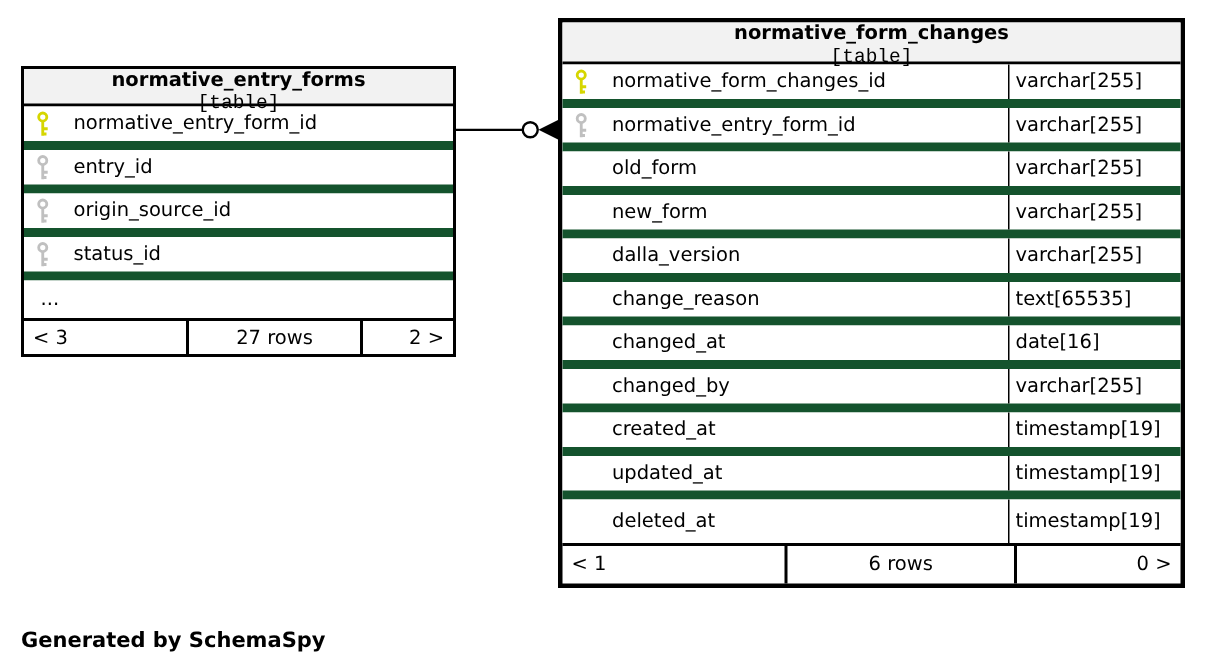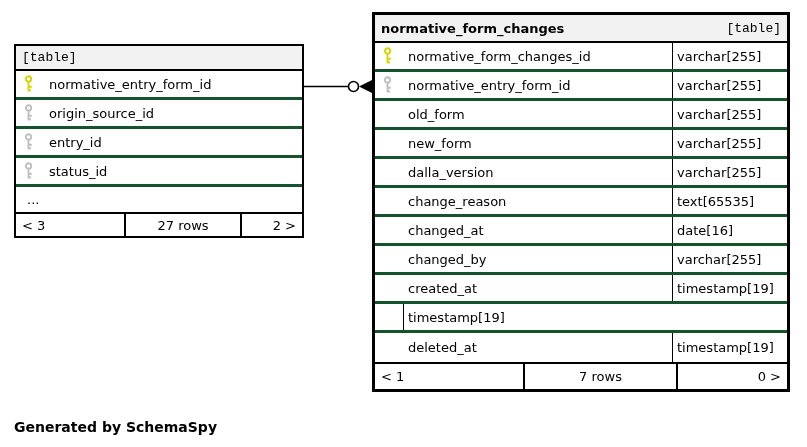--- a/index.html
+++ b/index.html
@@ -14,7 +14,7 @@
   .thead{
     display:flex;justify-content:space-between;align-items:center;
     background:#f2f2f2;border-bottom:2px solid #000;
-    padding:0 6px;box-sizing:border-box;font-size:13px;
+    padding:0 6px;box-sizing:border-box;font-size:13px;flex-direction:column;
   }
   .db-table.left .thead{height:25px;}
   .db-table.right .thead{height:28px;}

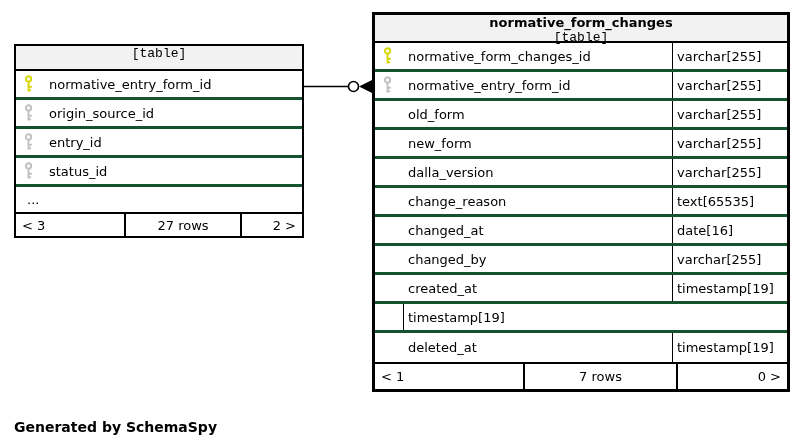--- a/index.html
+++ b/index.html
@@ -58,6 +58,7 @@
 
 <div class="db-table left">
   <div class="thead">
+    <span class="tname">normative_entry_forms</span>
     <span class="ttag">[table]</span>
   </div>
   <div class="rows">

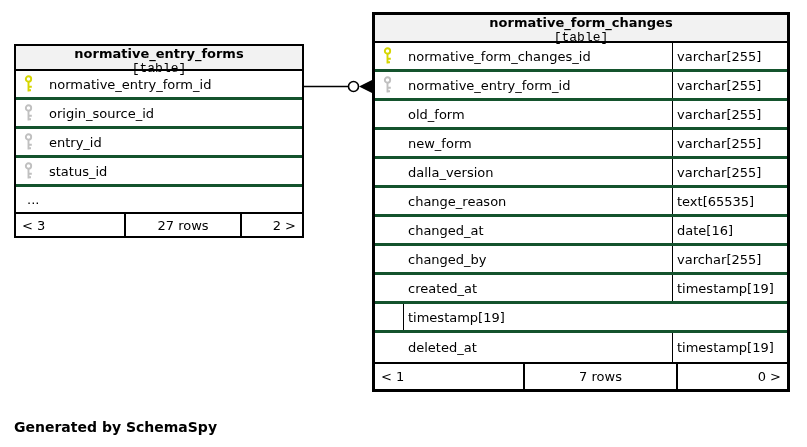--- a/index.html
+++ b/index.html
@@ -23,7 +23,7 @@
   .rows{display:block;}
   .row{
     display:flex;align-items:center;height:29px;box-sizing:border-box;
-    border-bottom:3px solid #14532d;font-size:13px;background:#fff;
+    border-bottom:6px solid #14532d;font-size:13px;background:#fff;
   }
   .rows .row:last-child{border-bottom:none;}
   .row.ellipsis{height:25px;padding-left:6px;}

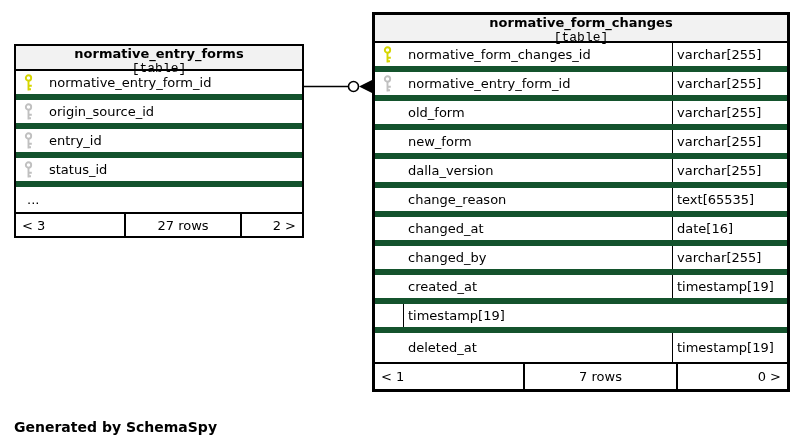--- a/index.html
+++ b/index.html
@@ -78,7 +78,7 @@
             <path d="M4.5 6.7 L4.5 16.5 M4.5 11.8 L7.8 11.8 M4.5 15.3 L7 15.3" stroke="#c0c0c0" stroke-width="1.9" fill="none"></path>
           </svg>
         </span>
-        <span class="cell-name">origin_source_id</span>
+        <span class="cell-name">entry_id</span>
       </div>
       <div class="row">
         <span class="cell-icon">
@@ -87,7 +87,7 @@
             <path d="M4.5 6.7 L4.5 16.5 M4.5 11.8 L7.8 11.8 M4.5 15.3 L7 15.3" stroke="#c0c0c0" stroke-width="1.9" fill="none"></path>
           </svg>
         </span>
-        <span class="cell-name">entry_id</span>
+        <span class="cell-name">origin_source_id</span>
       </div>
       <div class="row">
         <span class="cell-icon">

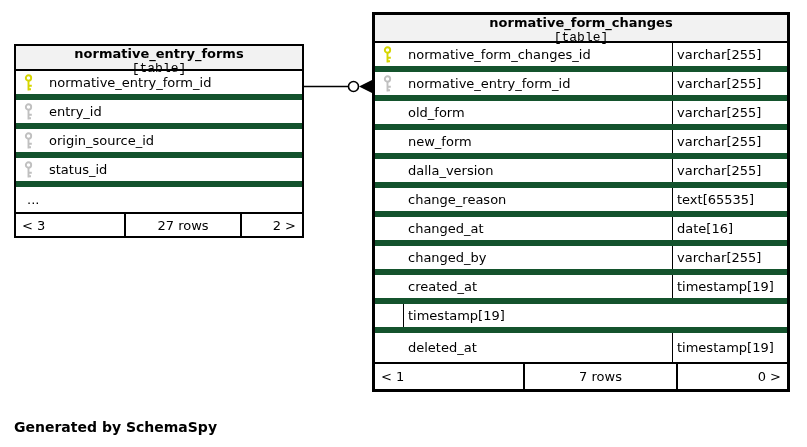--- a/index.html
+++ b/index.html
@@ -172,6 +172,7 @@
       </div>
       <div class="row">
         <span class="cell-icon"></span>
+        <span class="cell-name">updated_at</span>
         <span class="cell-type">timestamp[19]</span>
       </div>
       <div class="row">

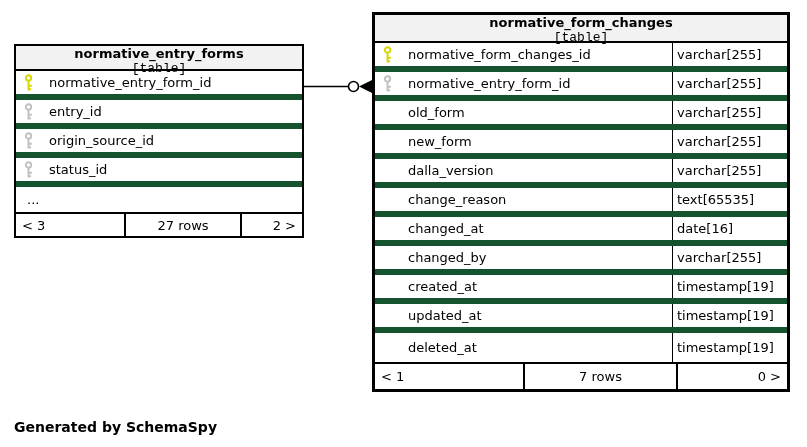--- a/index.html
+++ b/index.html
@@ -183,7 +183,7 @@
     </div>
   <div class="tfoot">
     <span class="fcell f-prev">&lt; 1</span>
-    <span class="fcell f-count">7 rows</span>
+    <span class="fcell f-count">6 rows</span>
     <span class="fcell f-next">0 &gt;</span>
   </div>
 </div>

